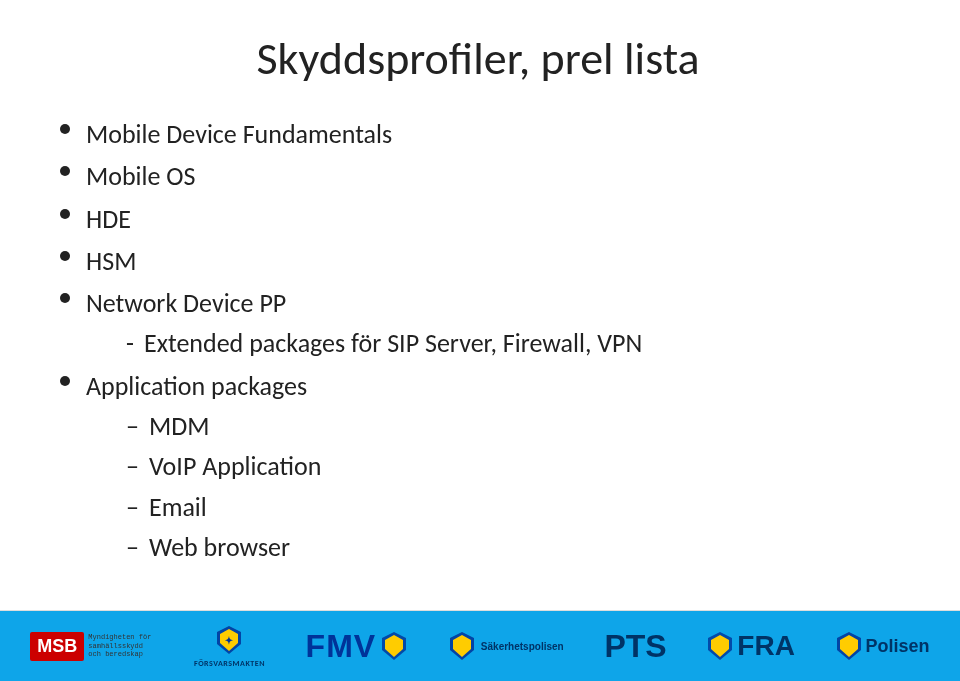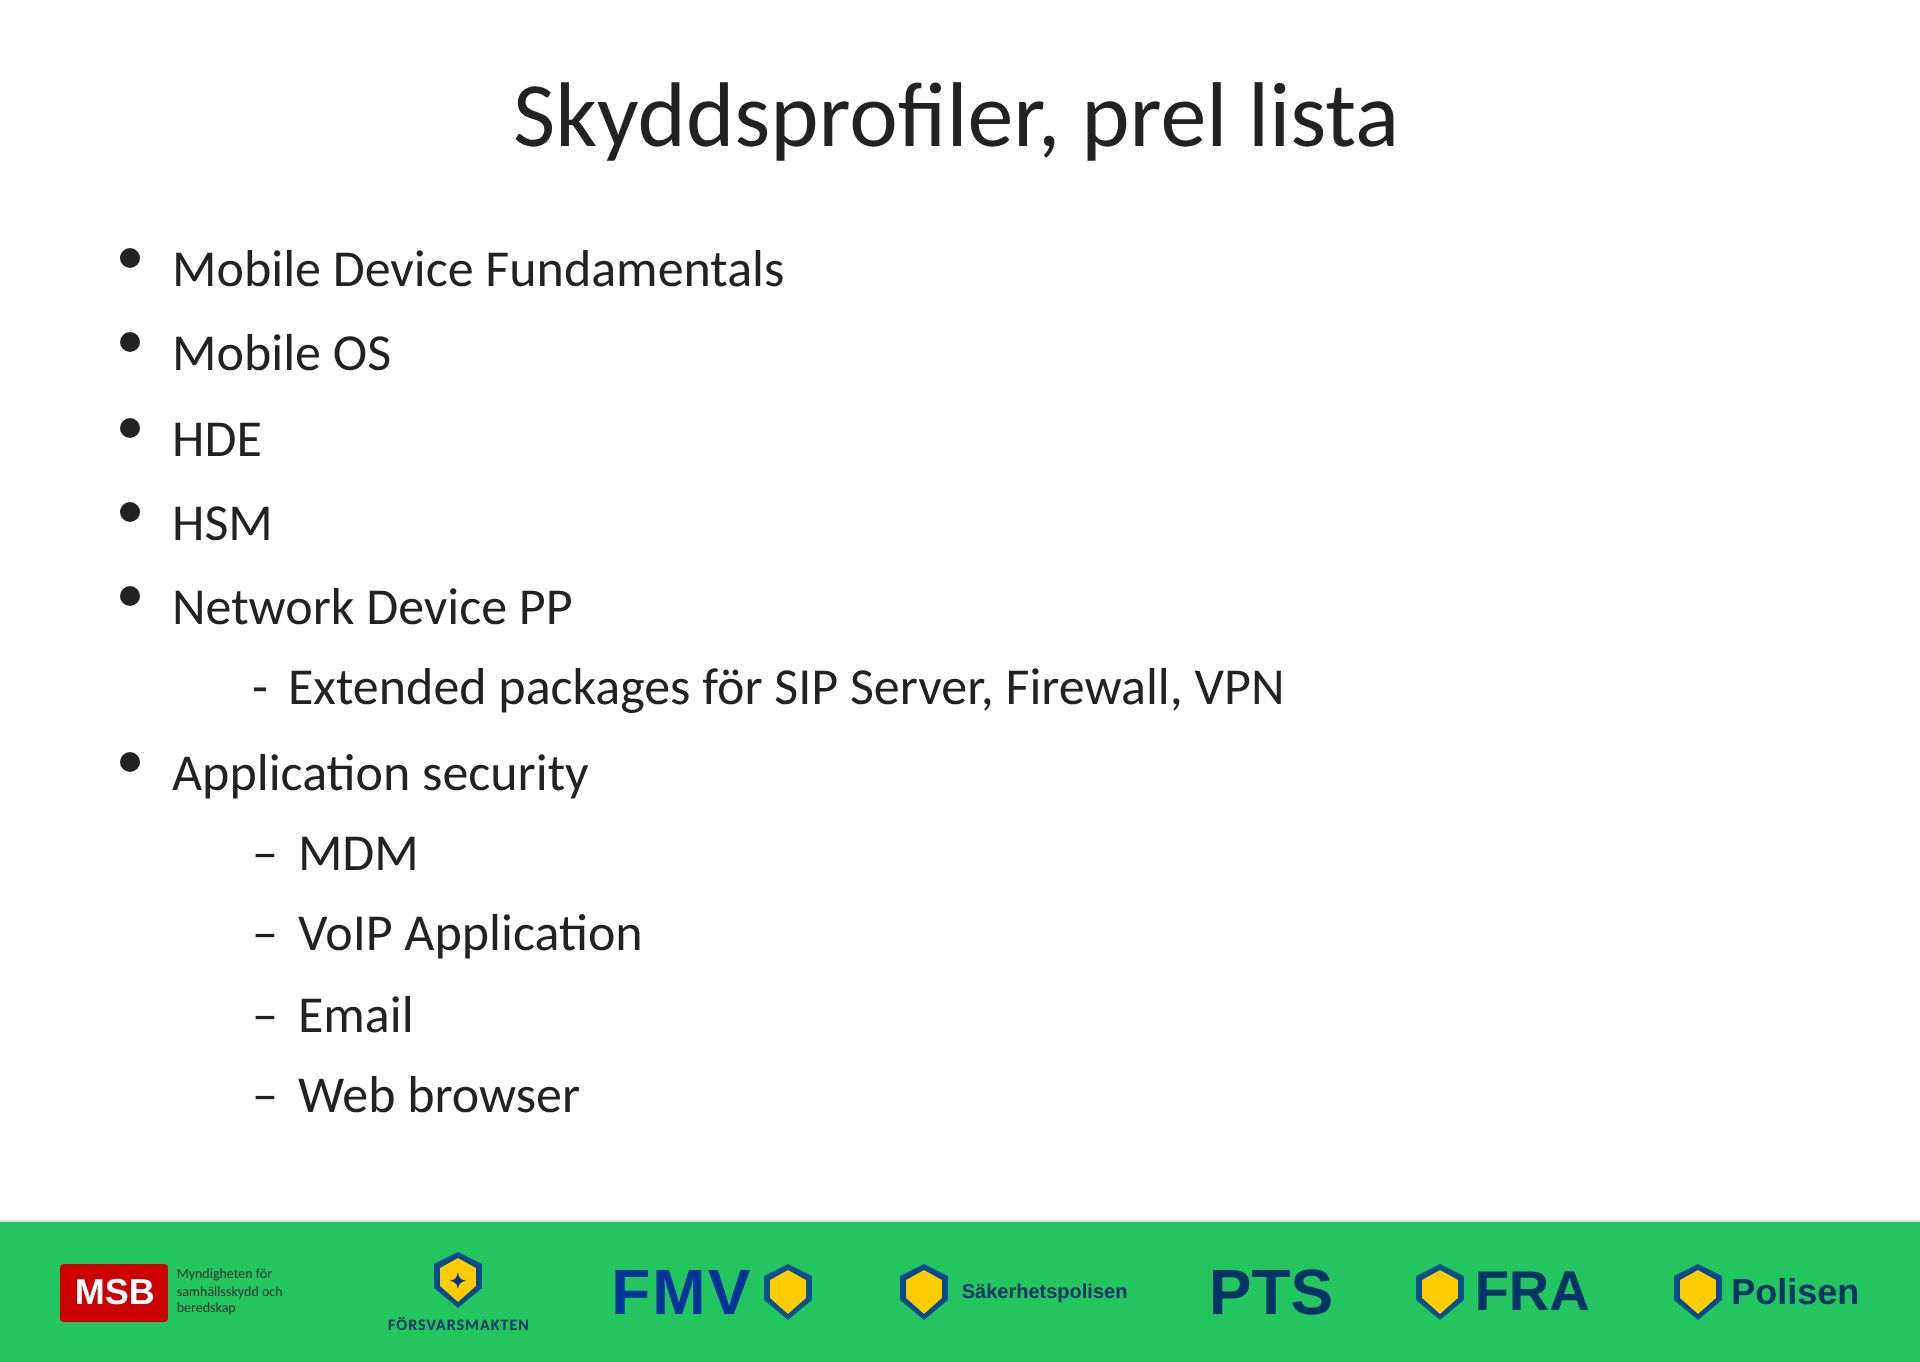--- a/index.html
+++ b/index.html
@@ -262,7 +262,7 @@
     <li>
       <span class="bullet-dot"></span>
       <div>
-        <div>Application security</div>
+        <div>Application packages</div>
         <ul class="sub-list">
           <li>
             <span class="em-dash">–</span>

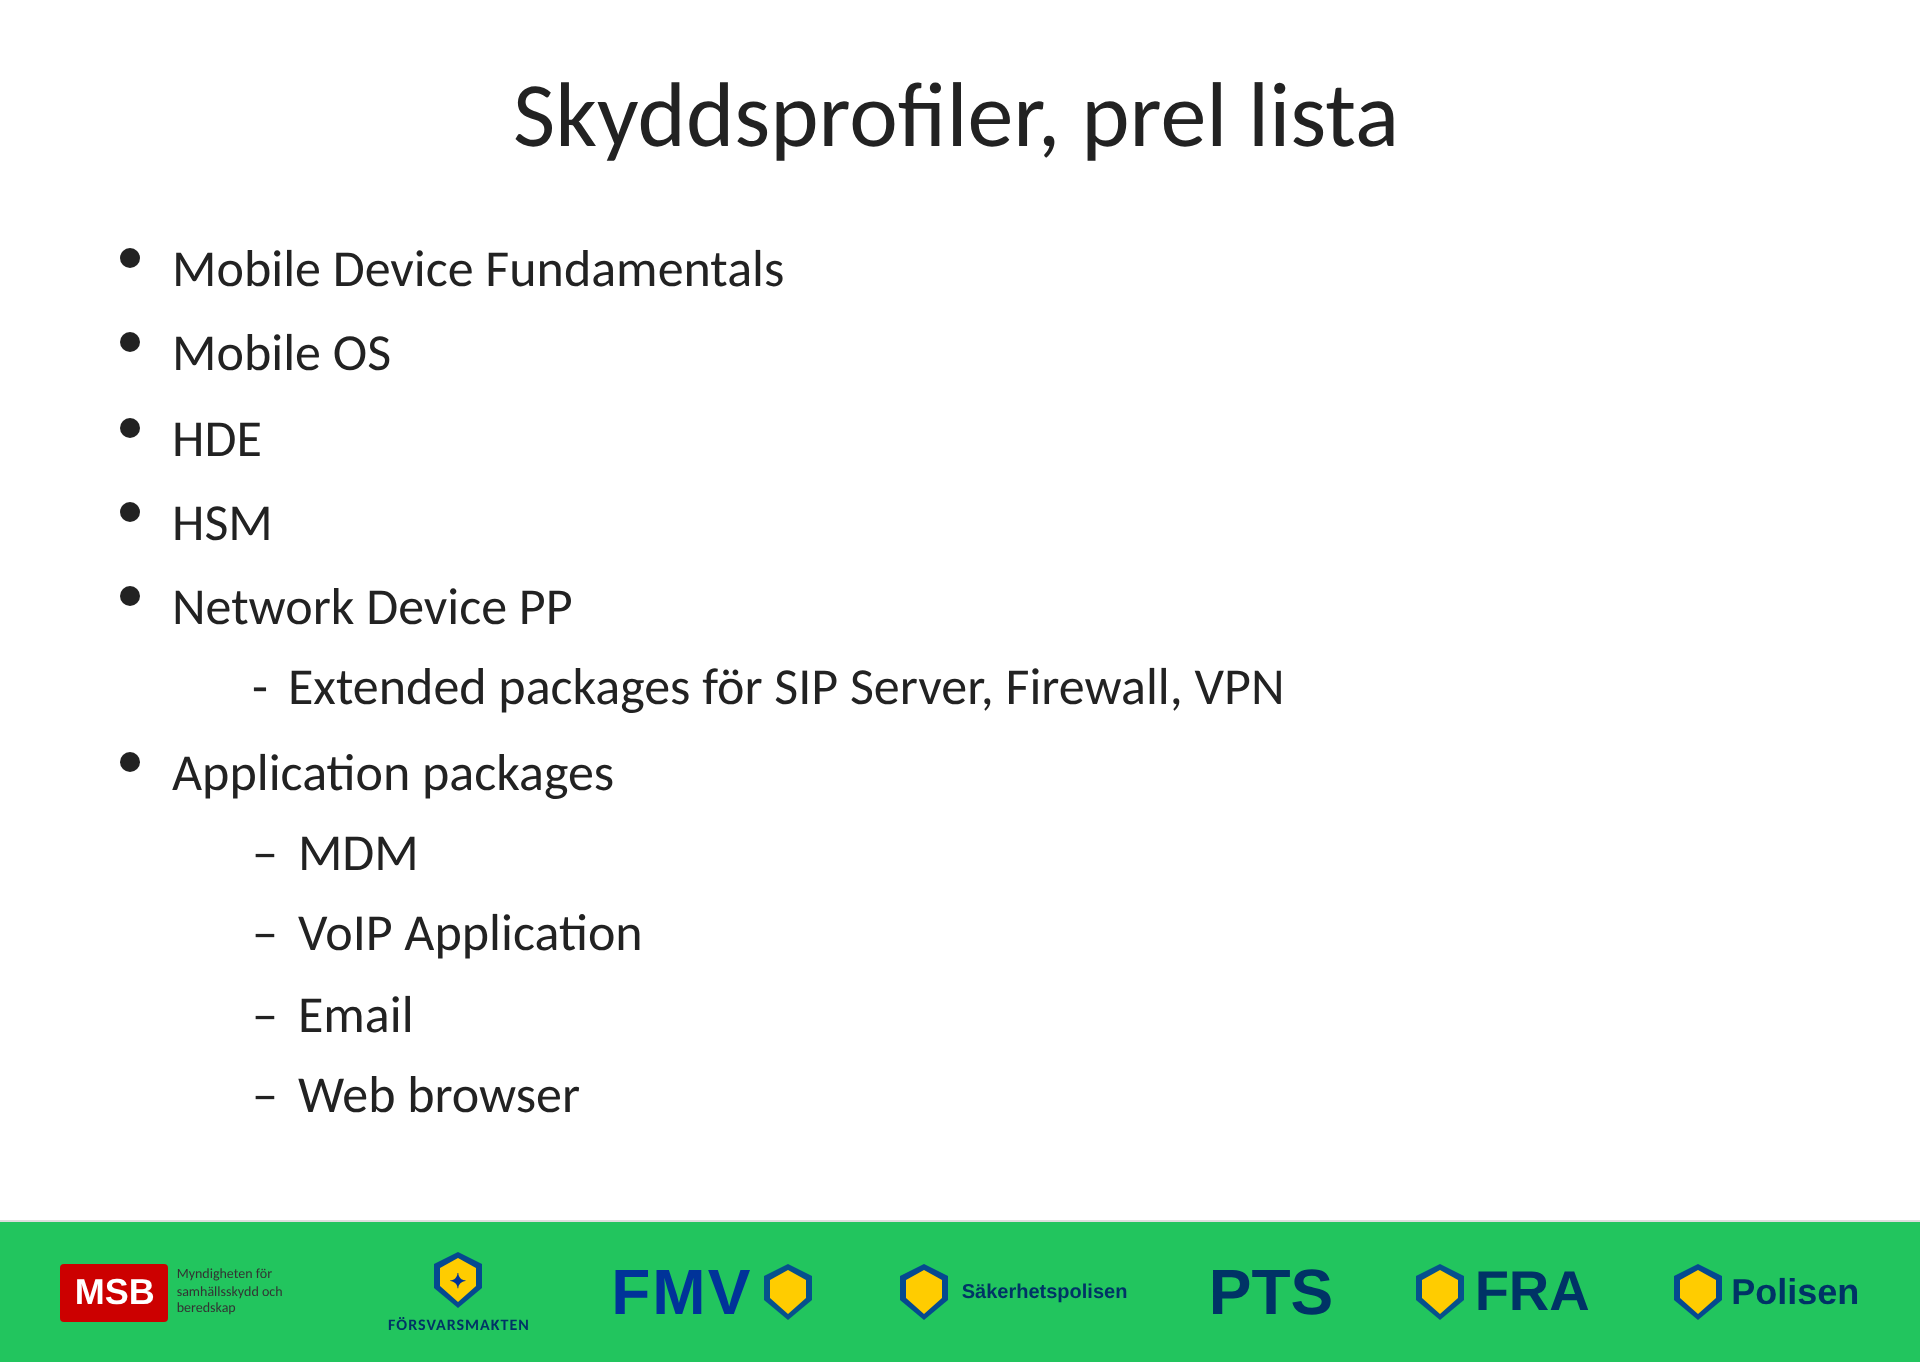--- a/index.html
+++ b/index.html
@@ -91,7 +91,7 @@
       left: 0;
       width: 960px;
       height: 71px;
-      background: #22c55e;
+      background: #0ea5e9;
       display: flex;
       align-items: center;
       justify-content: space-around;

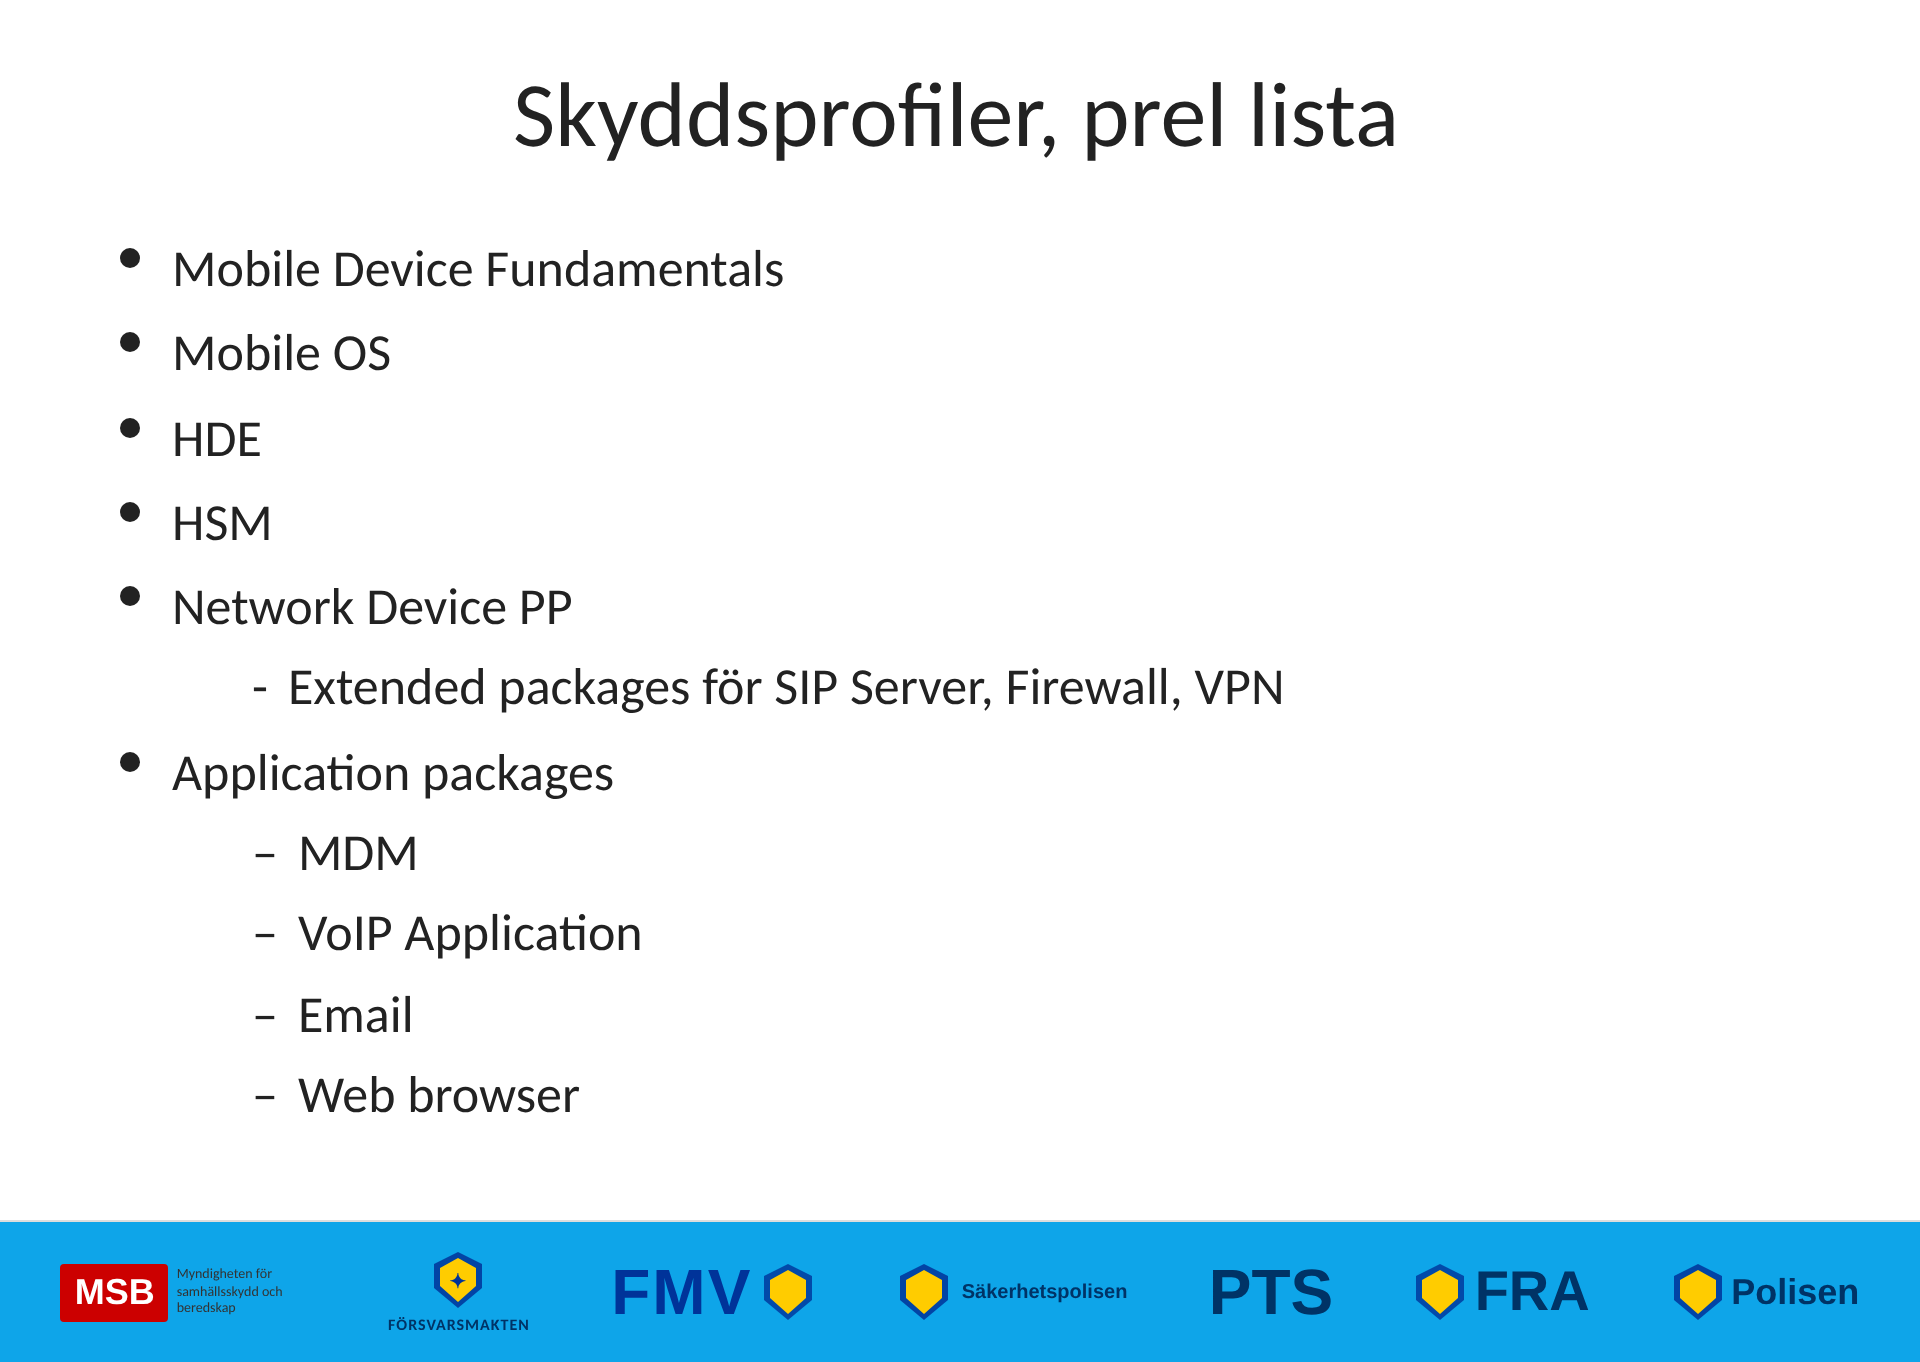--- a/index.html
+++ b/index.html
@@ -128,6 +128,7 @@
       color: #333;
       line-height: 1.2;
       max-width: 65px;
+      font-family: Liberation Mono, monospace;
     }
 
     

